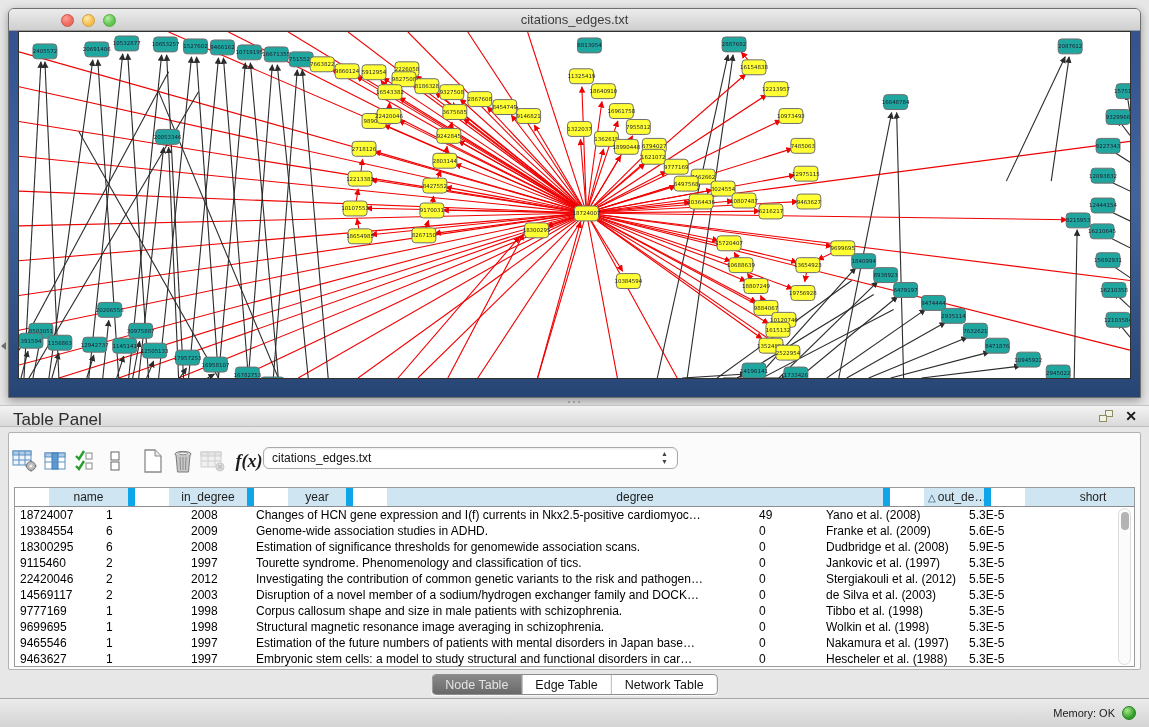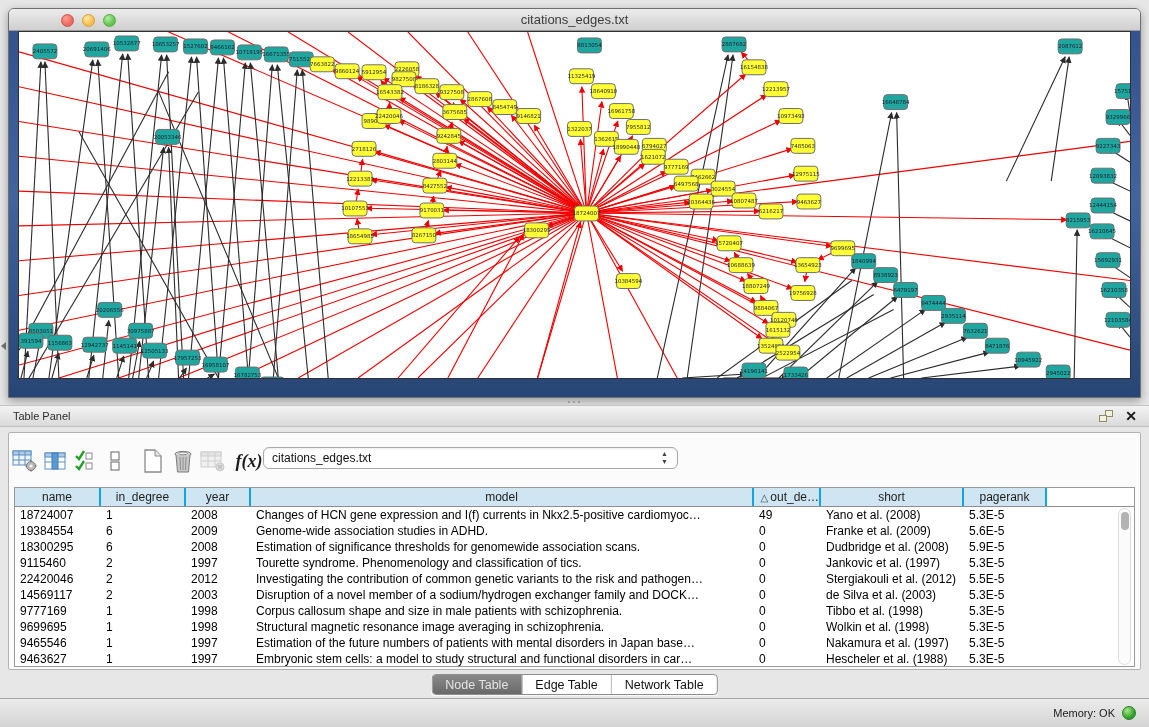--- a/index.html
+++ b/index.html
@@ -35,7 +35,7 @@
   
   .panel-header { position:absolute; left:0; top:405px; width:100%; height:22px;
     background:linear-gradient(#f3f3f3,#dadada); border-top:1px solid #c4c4c4; border-bottom:1px solid #bdbdbd; }
-  .panel-header .ph-title { position:absolute; left:13px; top:4px; font-size:11px; color:#2e2e2e; }
+  .panel-header .ph-title { position:absolute; left:13px; top:4px; font-size:17px; color:#2e2e2e; }
   .float-btn { position:absolute; right:36px; top:4px; width:14px; height:12px; cursor:default; }
   .float-btn .sq1 { position:absolute; left:0; bottom:0; width:8px; height:7px; border:1px solid #8d8d60; background:#f2f2e4; }
   .float-btn .sq2 { position:absolute; right:0; top:0; width:8px; height:7px; border:1px solid #8d8d60; background:#f2f2e4; }

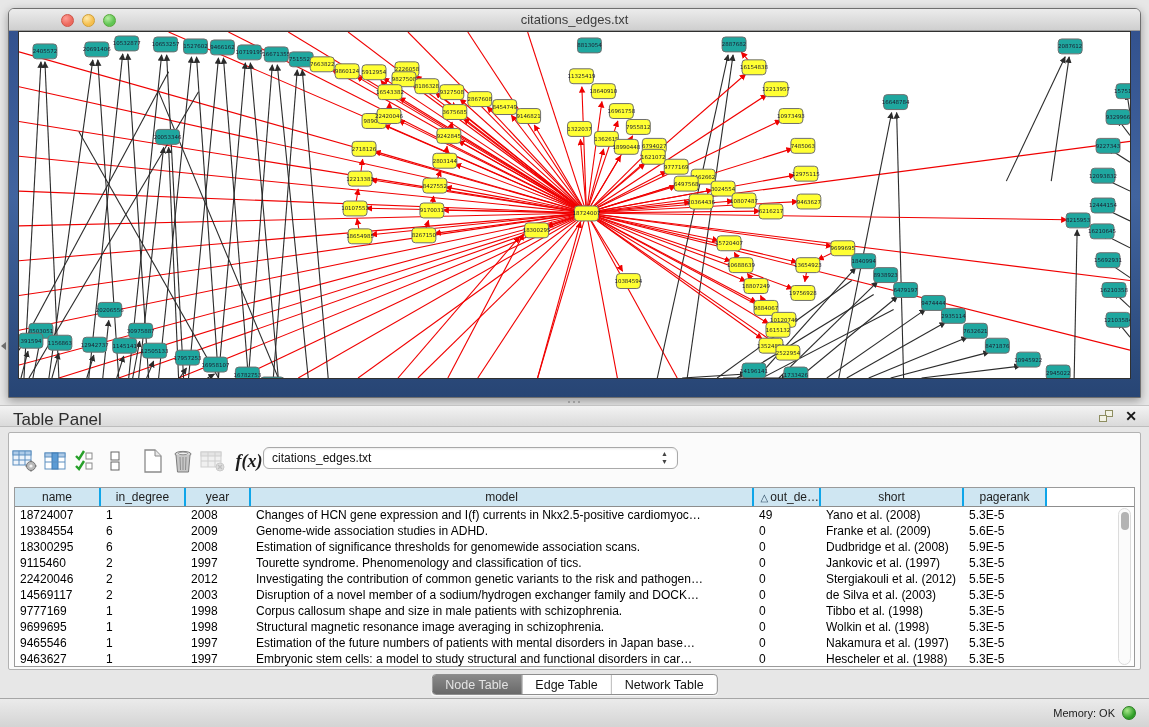--- a/index.html
+++ b/index.html
@@ -58,8 +58,8 @@
   .dtable { position:absolute; left:14px; top:487px; width:1121px; height:180px;
     background:#fff; border:1px solid #9a9a9a; font-size:12px; color:#000; overflow:hidden; }
   .thead { display:flex; height:19px; border-bottom:1px solid #8d8d8d; background:#fff; }
-  .th { background:#cfe6f2; border-right:2px solid #0ea5e9; text-align:center; line-height:19px;
-    color:#1d1d1d; overflow:hidden; white-space:nowrap; flex:0 0 auto; }
+  .th { background:#cfe6f2; border-right:7px solid #0ea5e9; text-align:center; line-height:19px;
+    color:#1d1d1d; overflow:hidden; white-space:nowrap; flex:0 0 auto;margin-left:34px; }
   .th.sorted { text-align:right; padding-left:4px; }
   .th .sort-tri { color:#2b4a63; font-size:10px; margin-right:2px; }
   .trow { display:flex; height:16px; line-height:16px; }

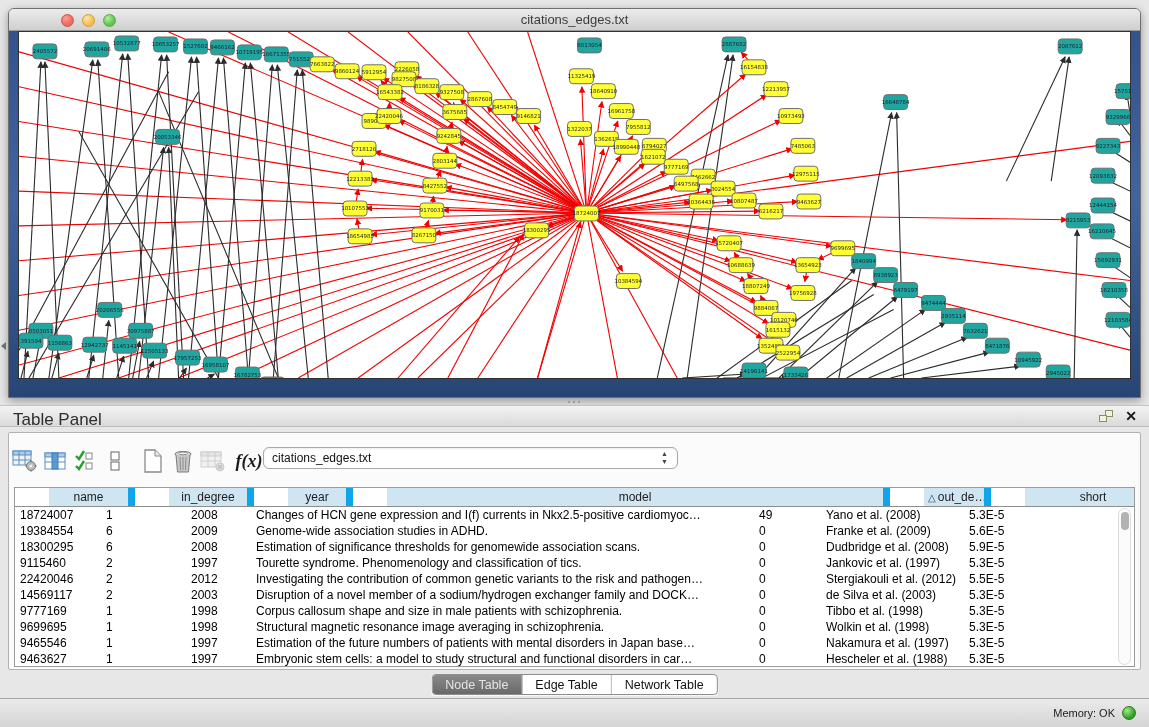--- a/index.html
+++ b/index.html
@@ -819,7 +819,7 @@
         <div class="th" style="width: 86px;">name</div>
         <div class="th" style="width: 85px;">in_degree</div>
         <div class="th" style="width: 65px;">year</div>
-        <div class="th" style="width: 503px;">model</div>
+        <div class="th" style="width: 503px;">degree</div>
         <div class="th sorted" style="width: 67px;"><span class="sort-tri">△</span>out_de…</div>
         <div class="th" style="width: 143px;">short</div>
         <div class="th" style="width: 83px;">pagerank</div>

